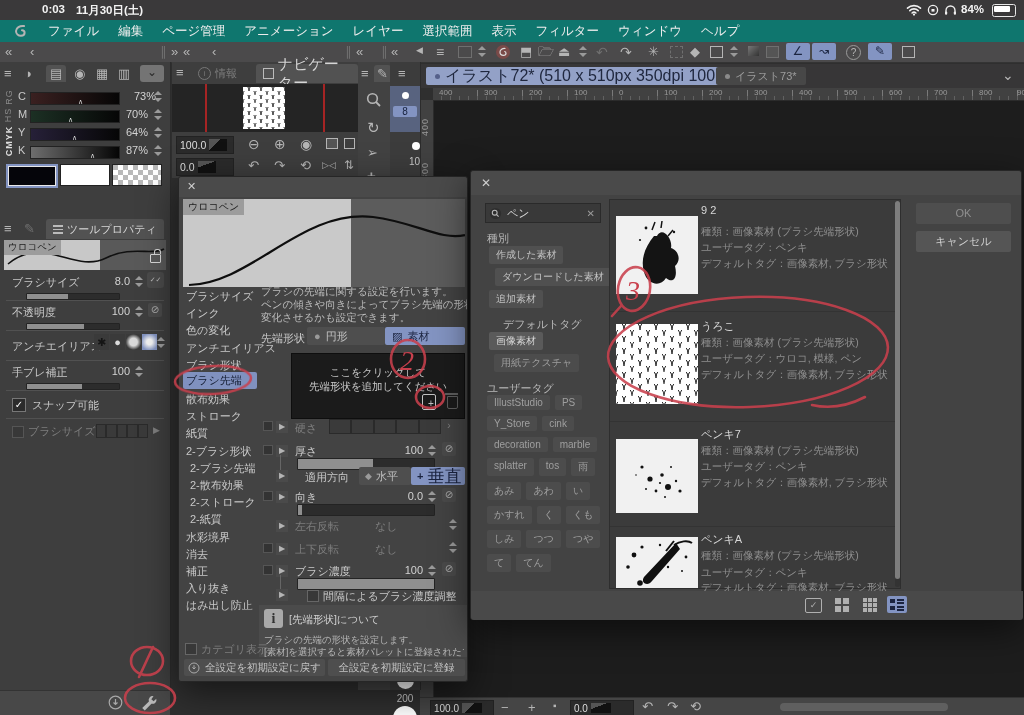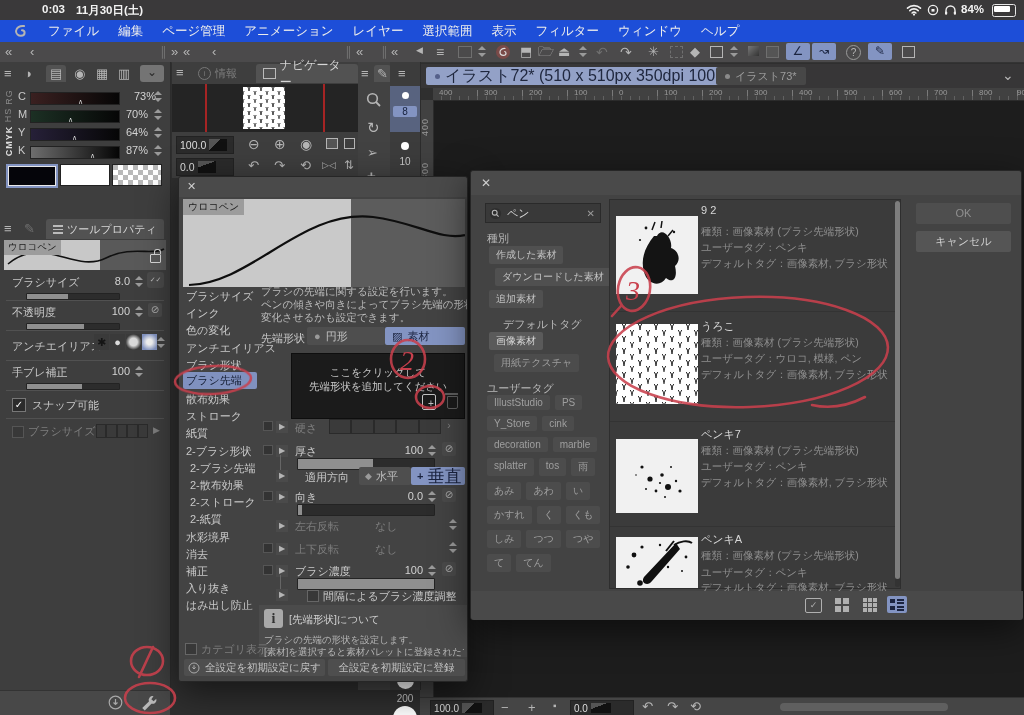--- a/index.html
+++ b/index.html
@@ -60,7 +60,7 @@
   </span>
 </div>
 
-<div class="p" style="left:0;top:20px;width:1024px;height:22px;background:#1d4ed8;border-bottom:1px solid #3a3a3a">
+<div class="p" style="left:0;top:20px;width:1024px;height:22px;background:#0f766e;border-bottom:1px solid #3a3a3a">
   <span class="p" style="left:12px;top:2px">
     <svg width="18" height="18" viewBox="0 0 18 18">
         <path d="M12 4c-4.2-.6-8 1.8-8 5 0 2.8 2.3 4.8 5 4.8 2.1 0 3.6-1.3 3.6-3 0-1.5-1.1-2.6-2.6-2.6" stroke="#b4b4b4" stroke-width="2" fill="none" stroke-linecap="round"></path>

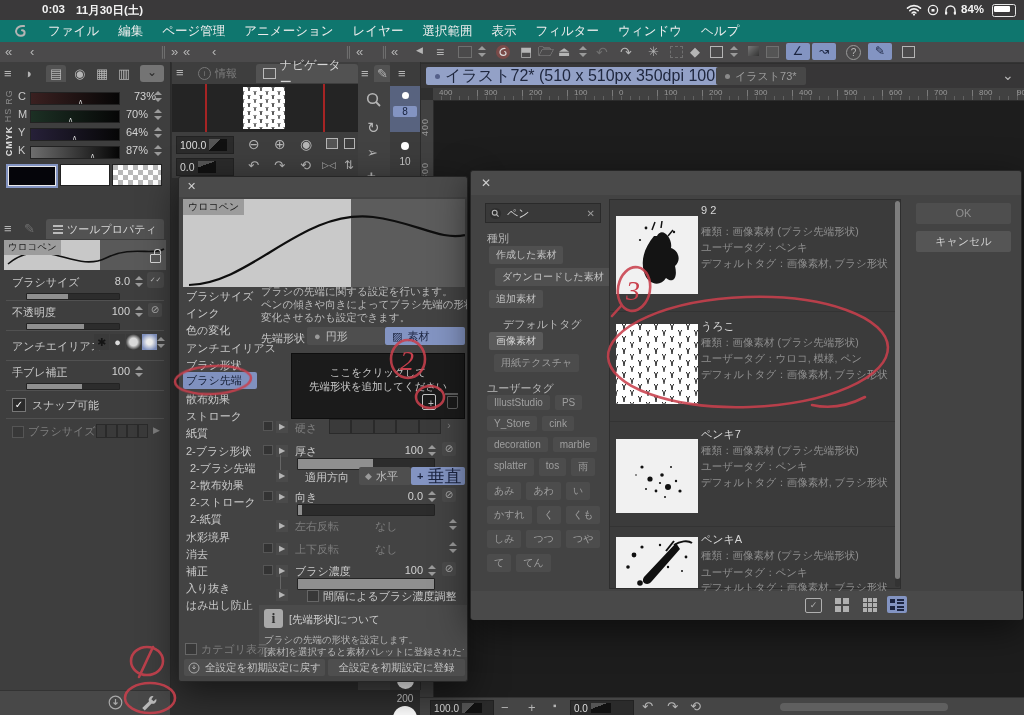--- a/index.html
+++ b/index.html
@@ -346,7 +346,7 @@
   </div>
   <div class="p tabchip" style="left:84px;top:2px;height:19px;display:flex;align-items:center;gap:4px;padding:0 7px">
     <span style="width:11px;height:9px;border:1.5px solid #bbb"></span>
-    <span style="font-size:12px;color:#d6d6d6">ナビゲーター</span>
+    <span style="font-size:15px;color:#d6d6d6">ナビゲーター</span>
   </div>
   <div class="p" style="left:0;top:22px;width:186px;height:48px;background:#242424;overflow:hidden">
     <span class="p" style="left:33px;top:0;width:2px;height:48px;background:#a62424"></span>

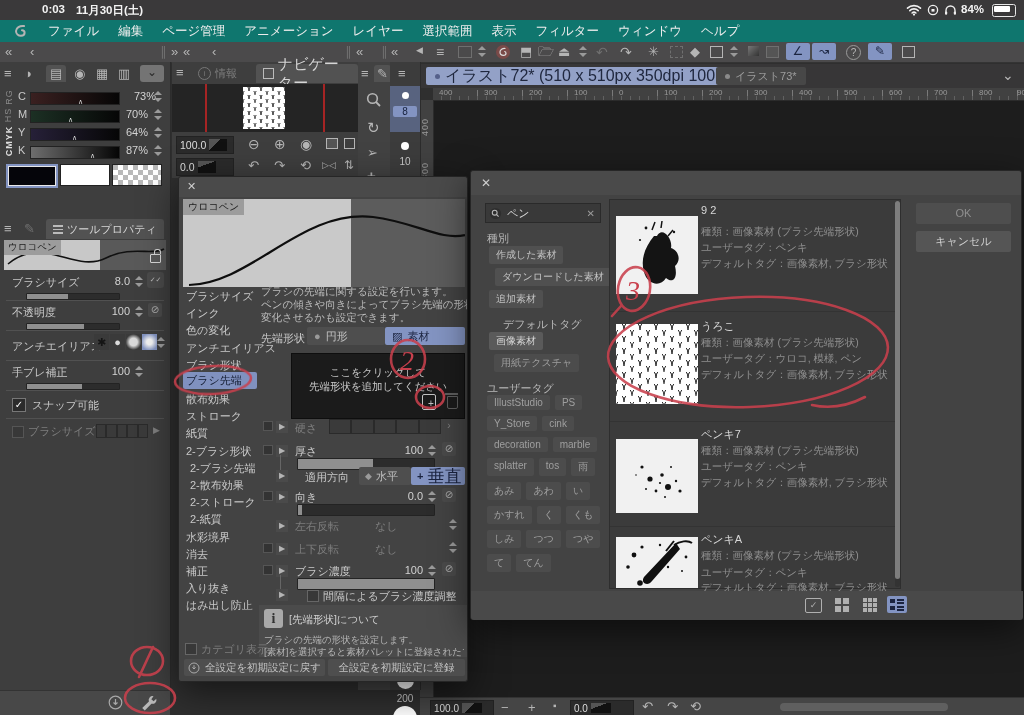--- a/index.html
+++ b/index.html
@@ -401,7 +401,7 @@
     <span style="display:inline-block;width:7px;height:7px;border-radius:50%;background:#fff;margin-top:6px"></span>
     <div style="background:#8394c2;color:#16203b;font-size:10px;margin:4px 3px 0 3px;border-radius:2px">8</div>
   </div>
-  <div class="p" style="left:0;top:76px;width:30px;height:40px;text-align:center">
+  <div class="p" style="left:0;top:76px;width:30px;height:40px;text-align:right">
     <span style="display:inline-block;width:8px;height:8px;border-radius:50%;background:#fff;margin-top:4px"></span>
     <div style="color:#c9c9c9;font-size:10px;margin-top:3px">10</div>
   </div>

